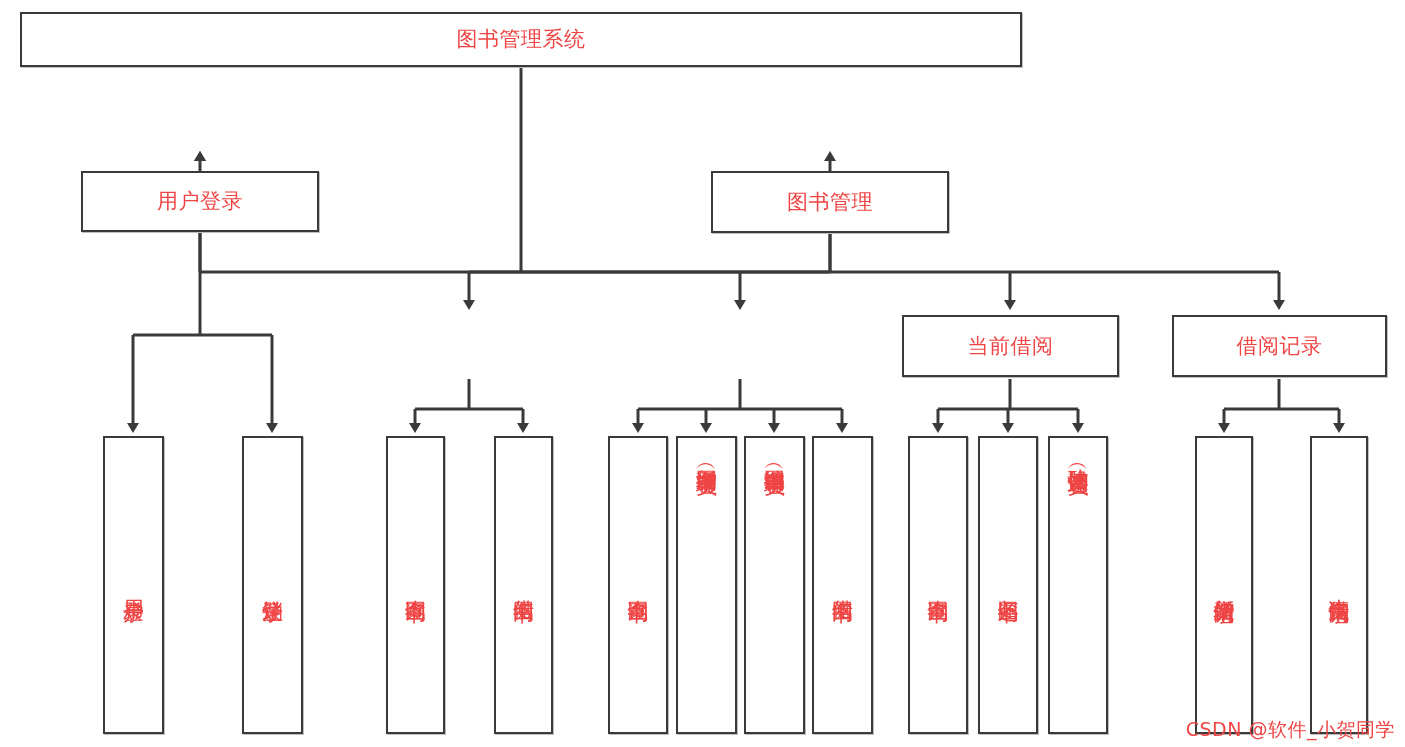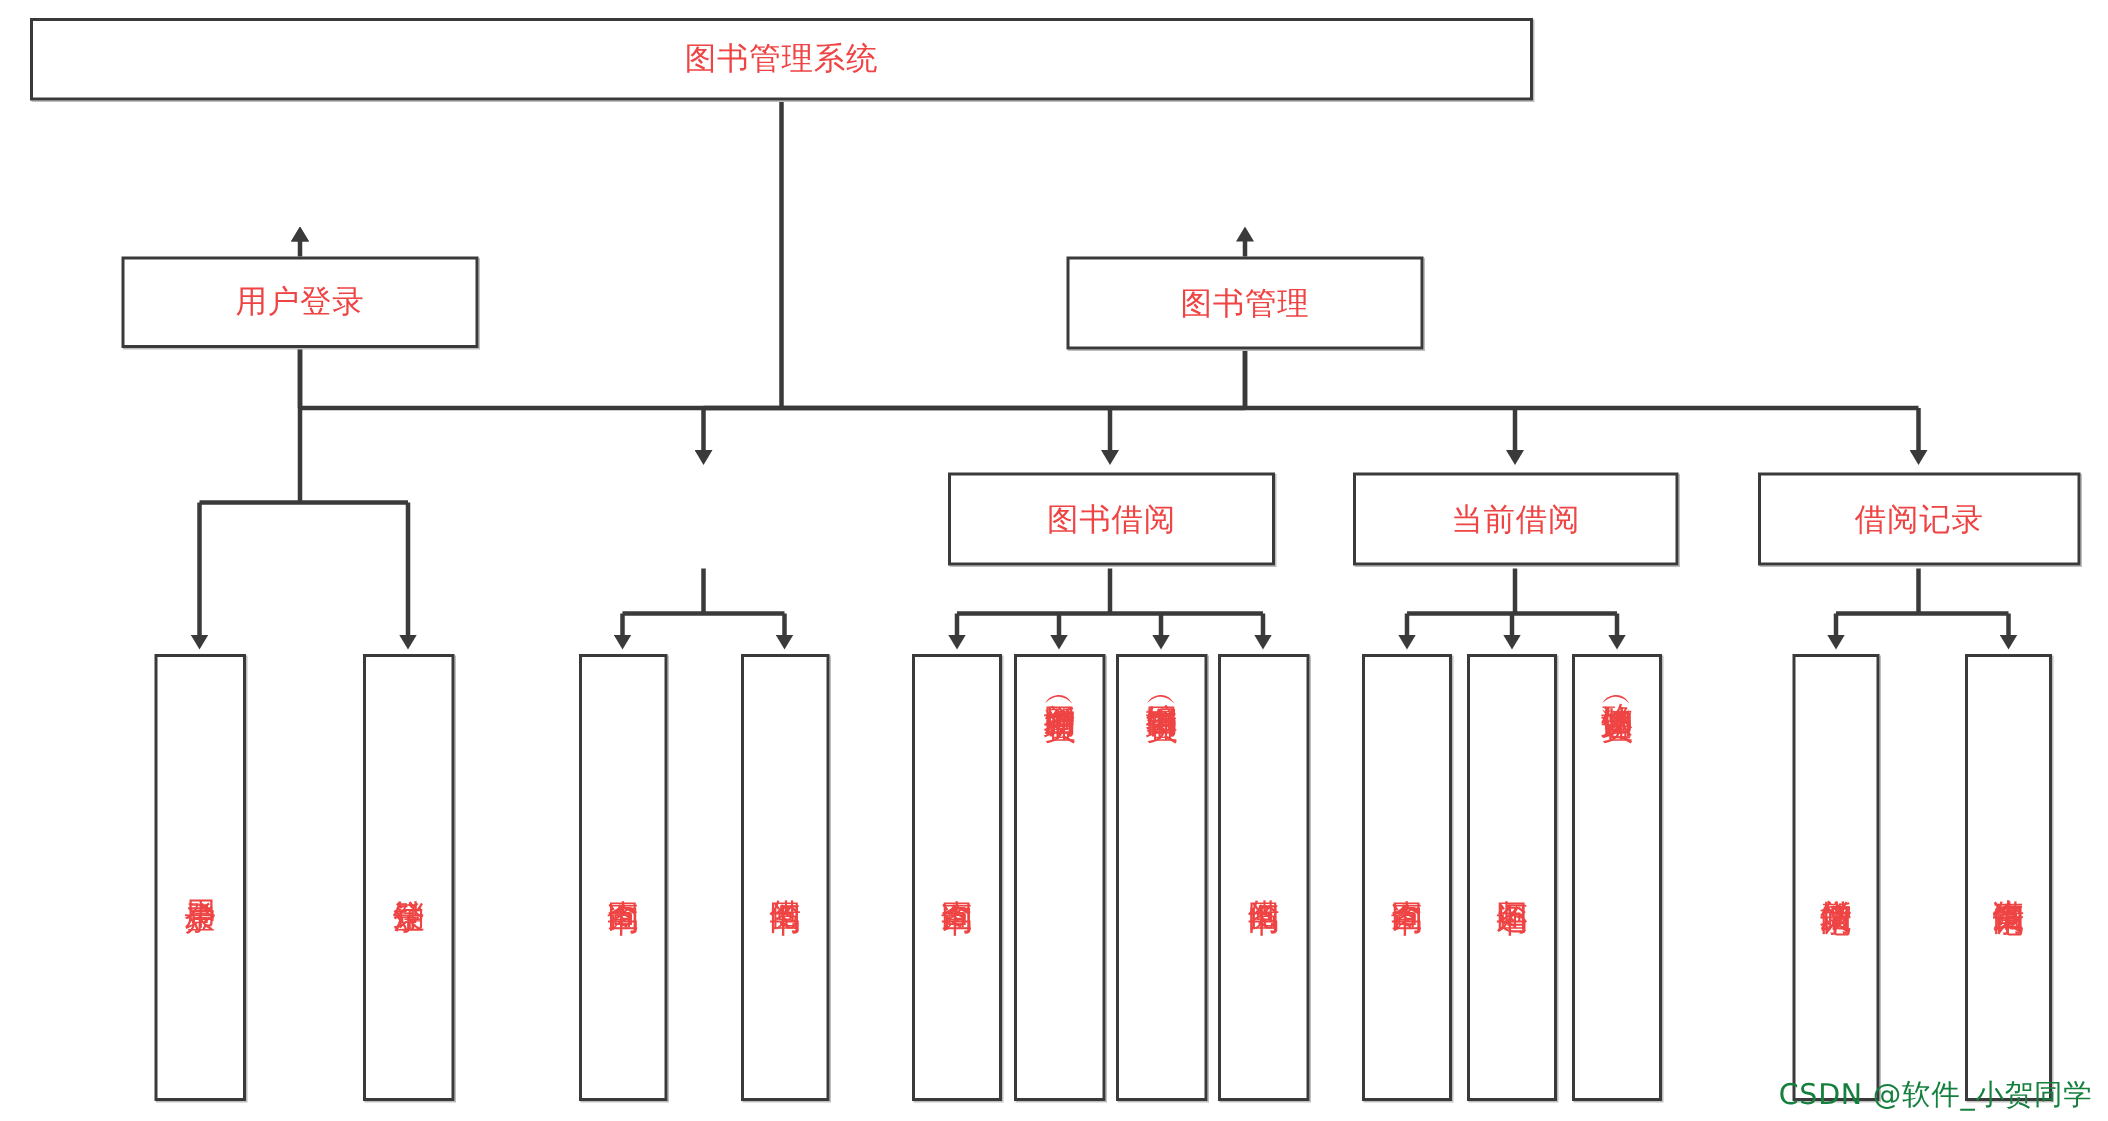--- a/index.html
+++ b/index.html
@@ -158,9 +158,6 @@
     <span class="node-label">图书管理</span>
   </div>
 
-  <div class="node" style="left:632px; top:315px; width:218px; height:62px;">
-    <span class="node-label">图书借阅</span>
-  </div>
   <div class="node" style="left:902px; top:315px; width:217px; height:62px;">
     <span class="node-label">当前借阅</span>
   </div>

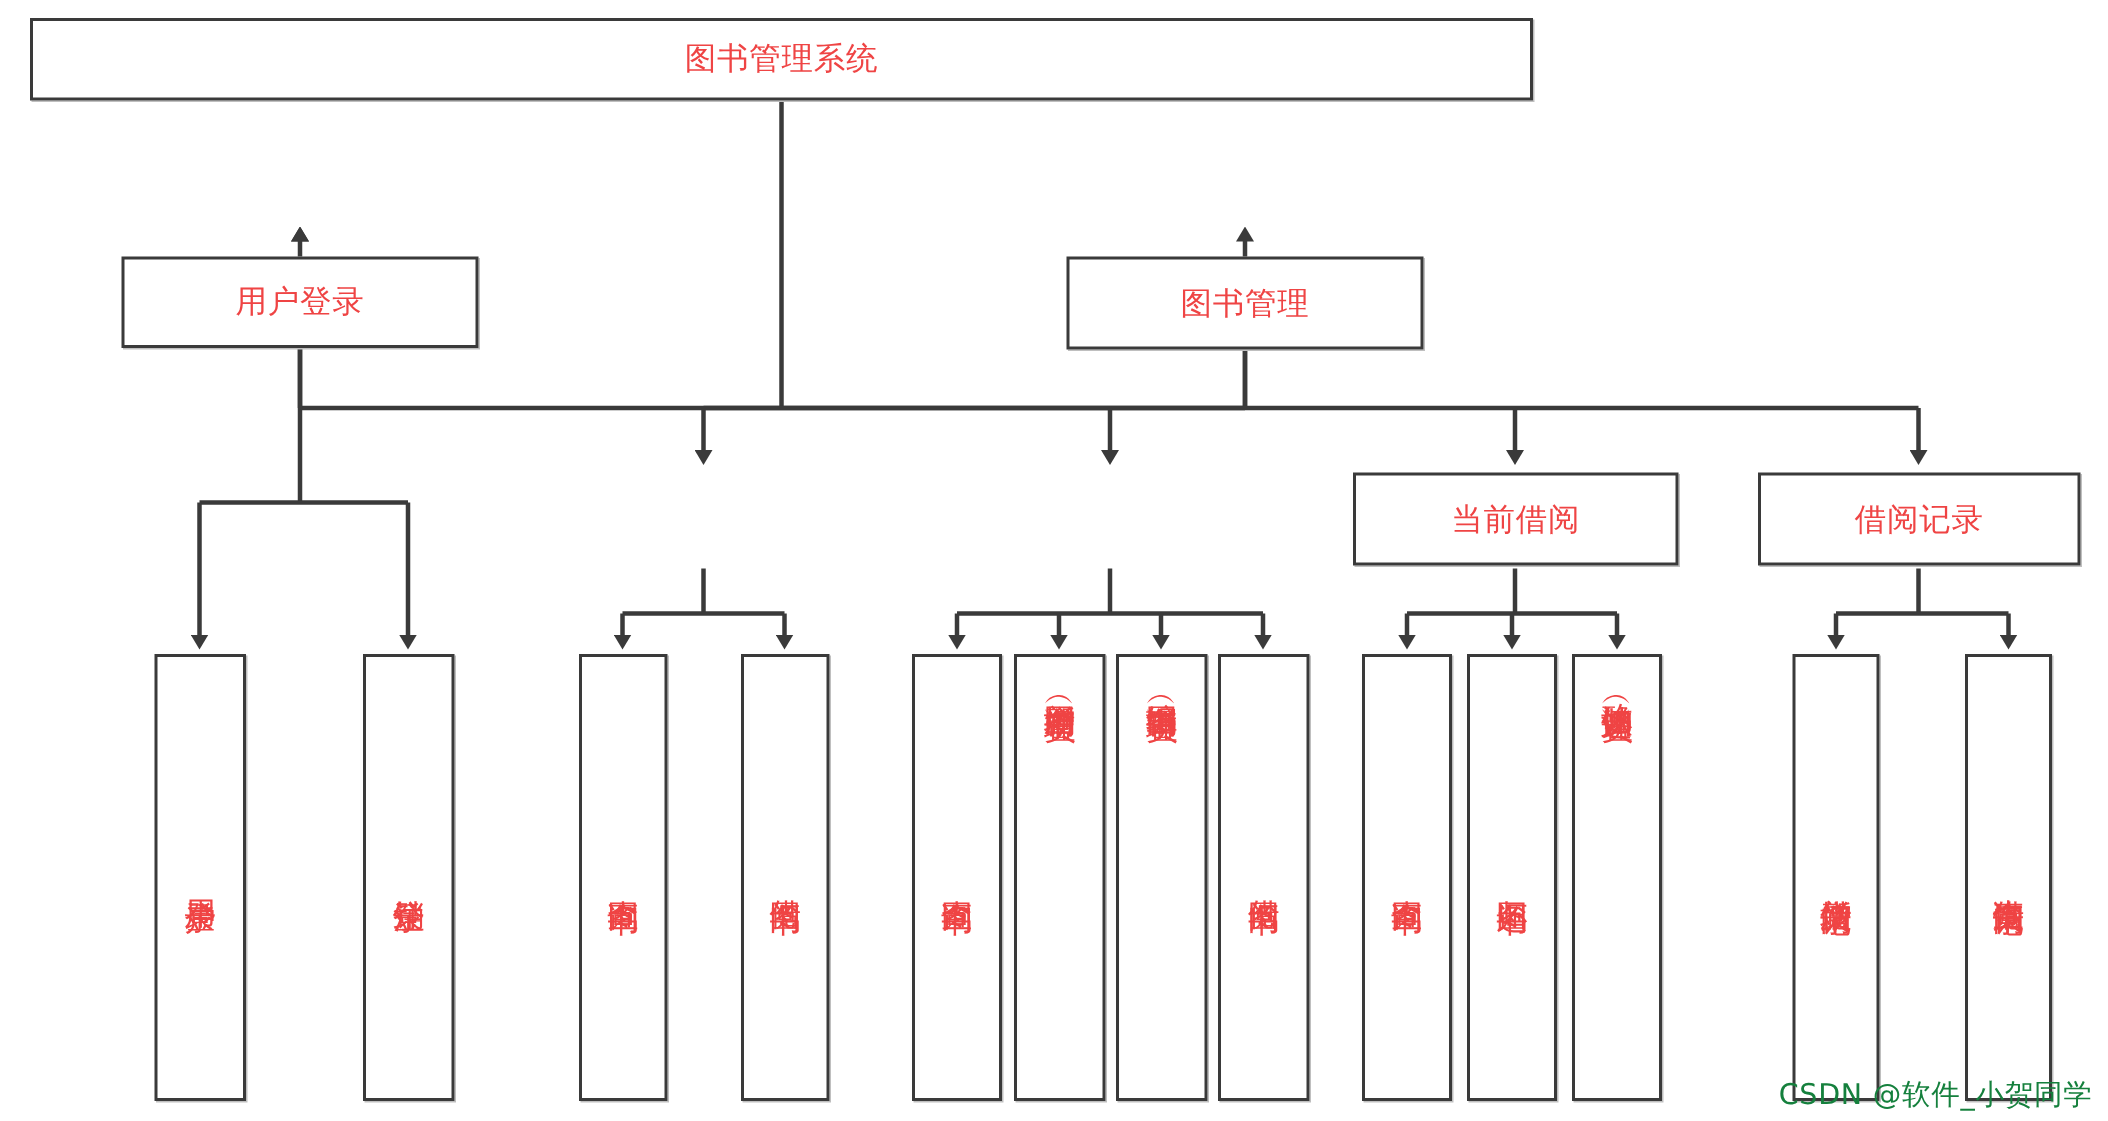--- a/index.html
+++ b/index.html
@@ -68,7 +68,7 @@
     right: 10px;
     bottom: 4px;
     font-size: 19px;
-    color: #15803d;
+    color: #ef4444;
     white-space: nowrap;
     letter-spacing: 0.5px;
   }

